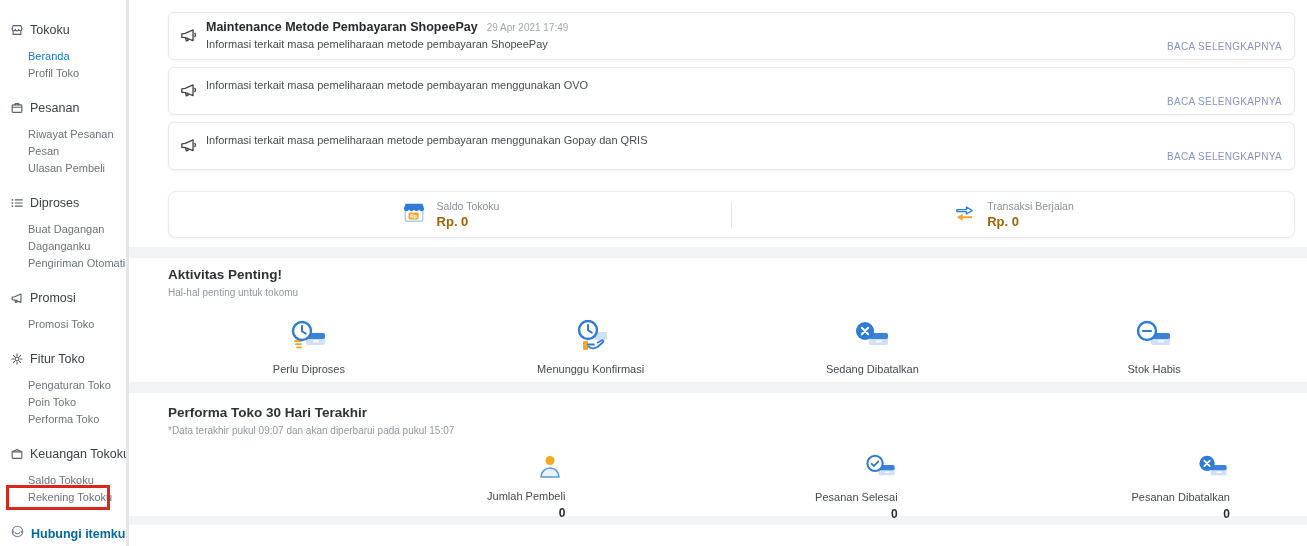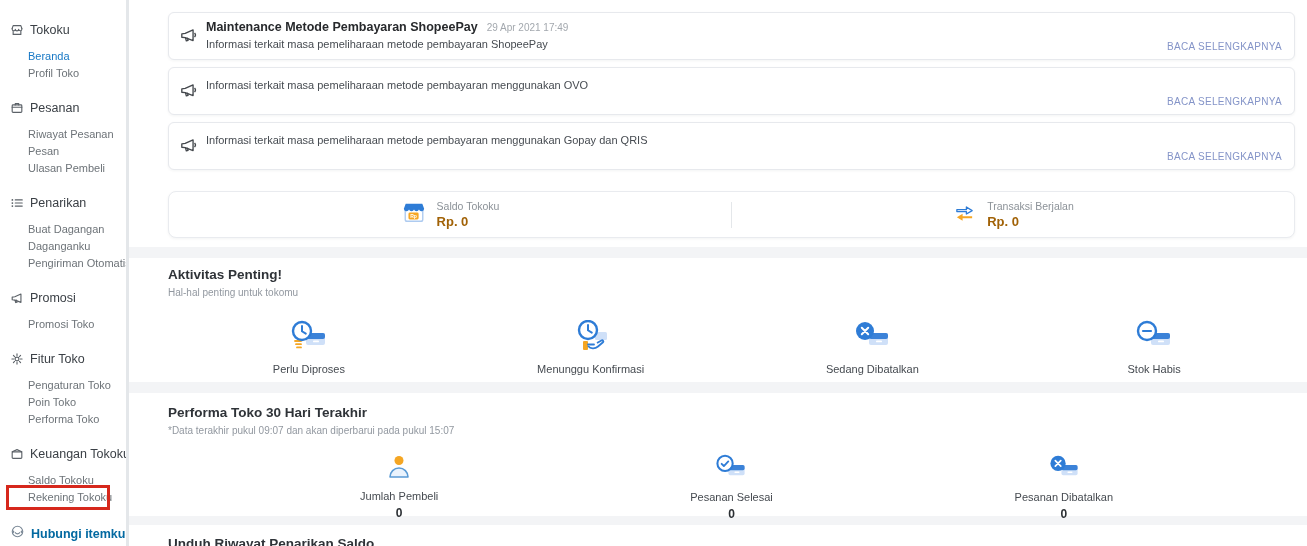--- a/index.html
+++ b/index.html
@@ -104,7 +104,7 @@
             <path d="M2.7 4.5h.02M2.7 8h.02M2.7 11.5h.02" stroke-width="2"></path>
           </svg>
       </span>
-      <span class="side-title">Penarikan</span>
+      <span class="side-title">Diproses</span>
     </div>
     <div class="side-item">Buat Dagangan</div>
     <div class="side-item">Daganganku</div>

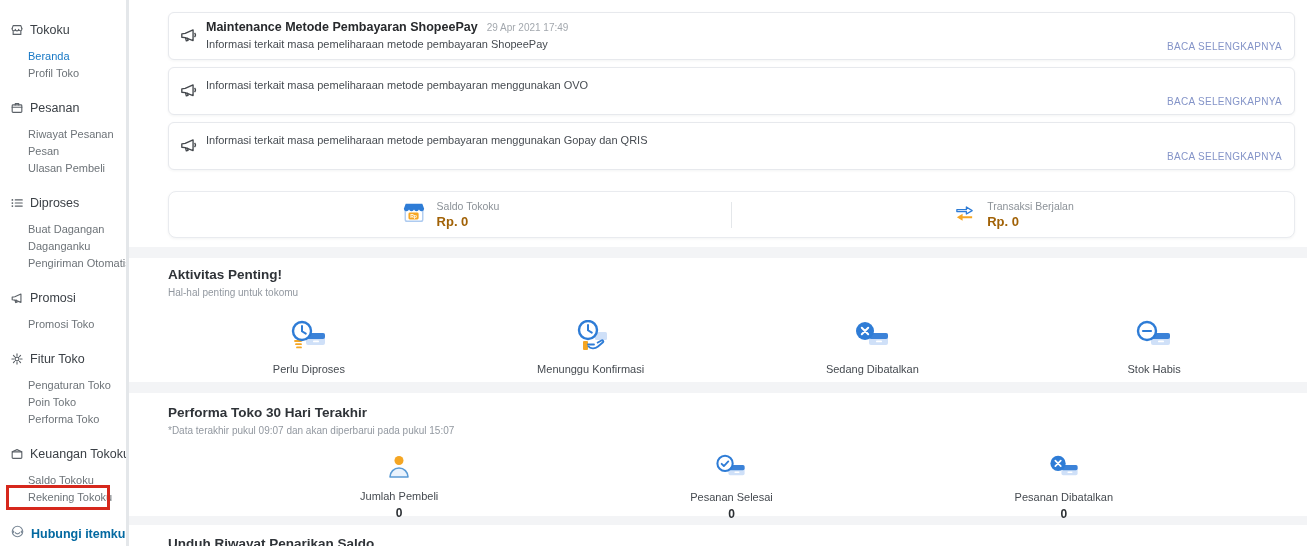--- a/index.html
+++ b/index.html
@@ -57,7 +57,7 @@
   .activity-label { font-size:11px; color:#454a50; }
 
   .stats-row { display:flex; margin-top:18px; padding:0 65px; }
-  .stat-item { flex:1; display:flex; flex-direction:column; align-items:center; gap:4px; }
+  .stat-item { flex:1; display:flex; flex-direction:column; align-items:flex-end; gap:4px; }
   .stat-label { font-size:11px; color:#454a50; }
   .stat-value { font-size:12px; font-weight:bold; color:#2b2f33; }
 </style>

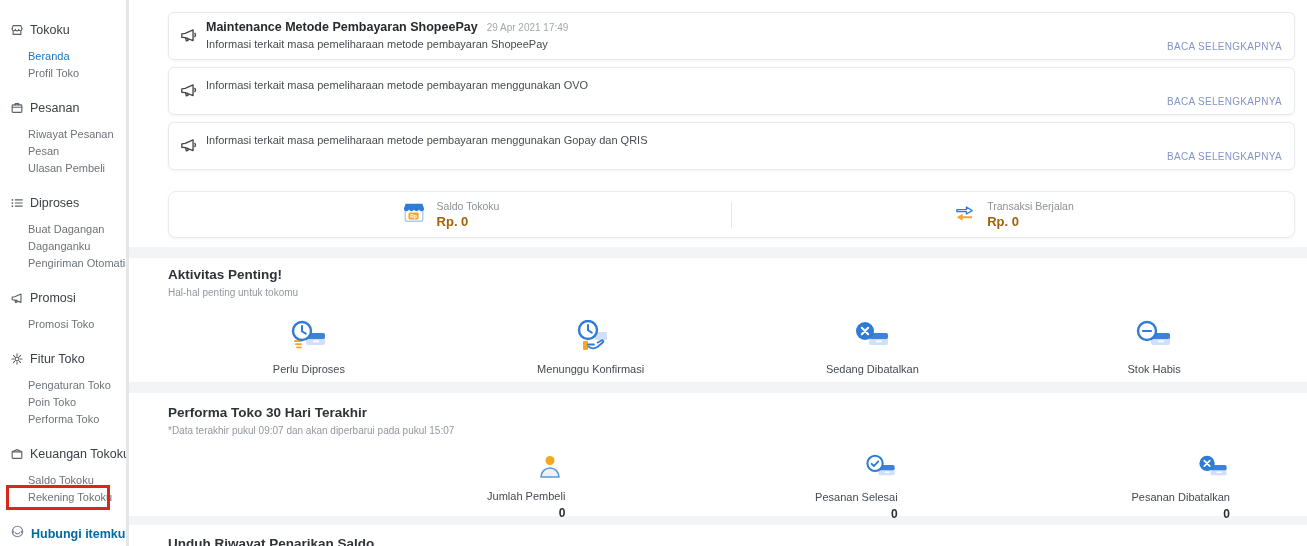--- a/index.html
+++ b/index.html
@@ -371,9 +371,6 @@
 
   <div class="gap-band g3"></div>
 
-  <div class="panel panel-download">
-    <div class="panel-title">Unduh Riwayat Penarikan Saldo</div>
-  </div>
 
 </div>
 

